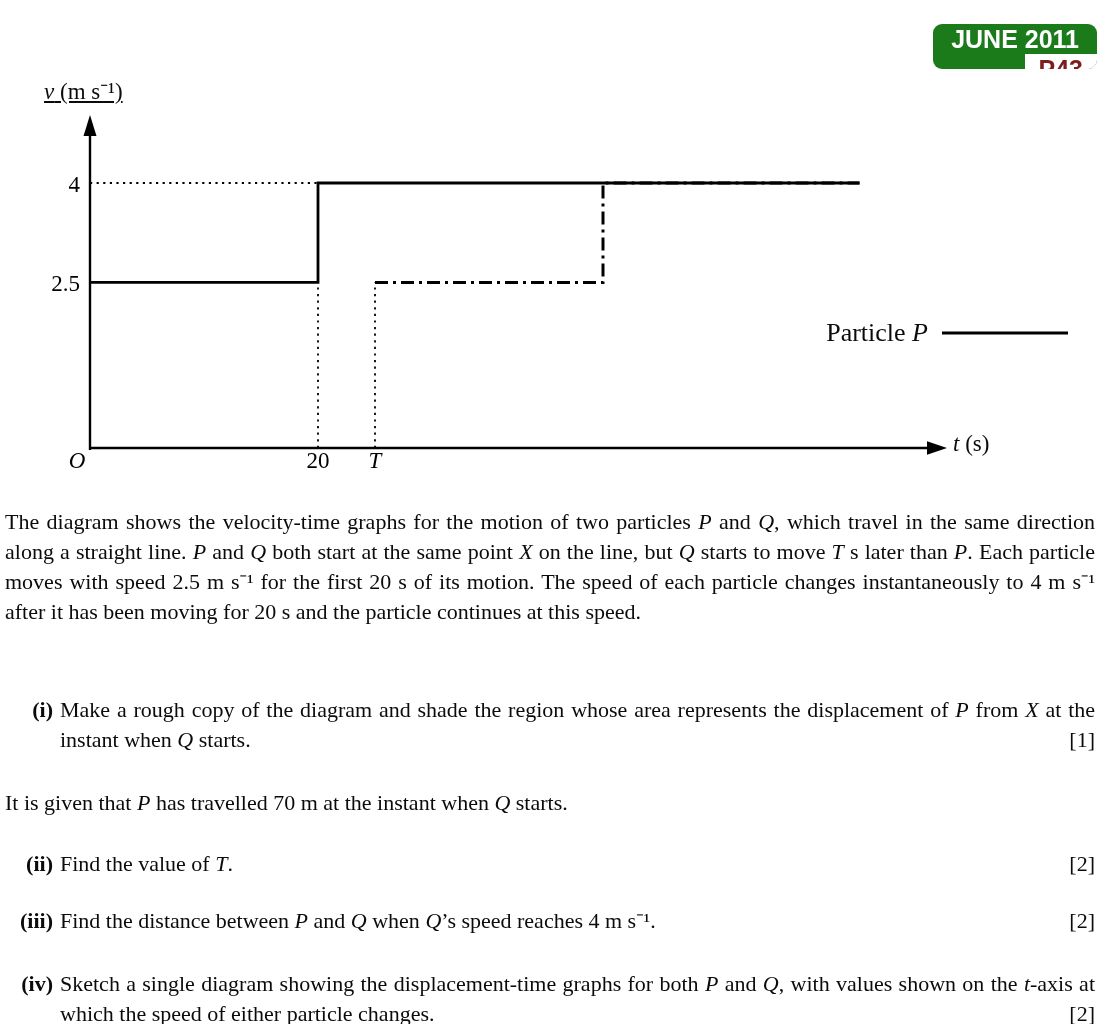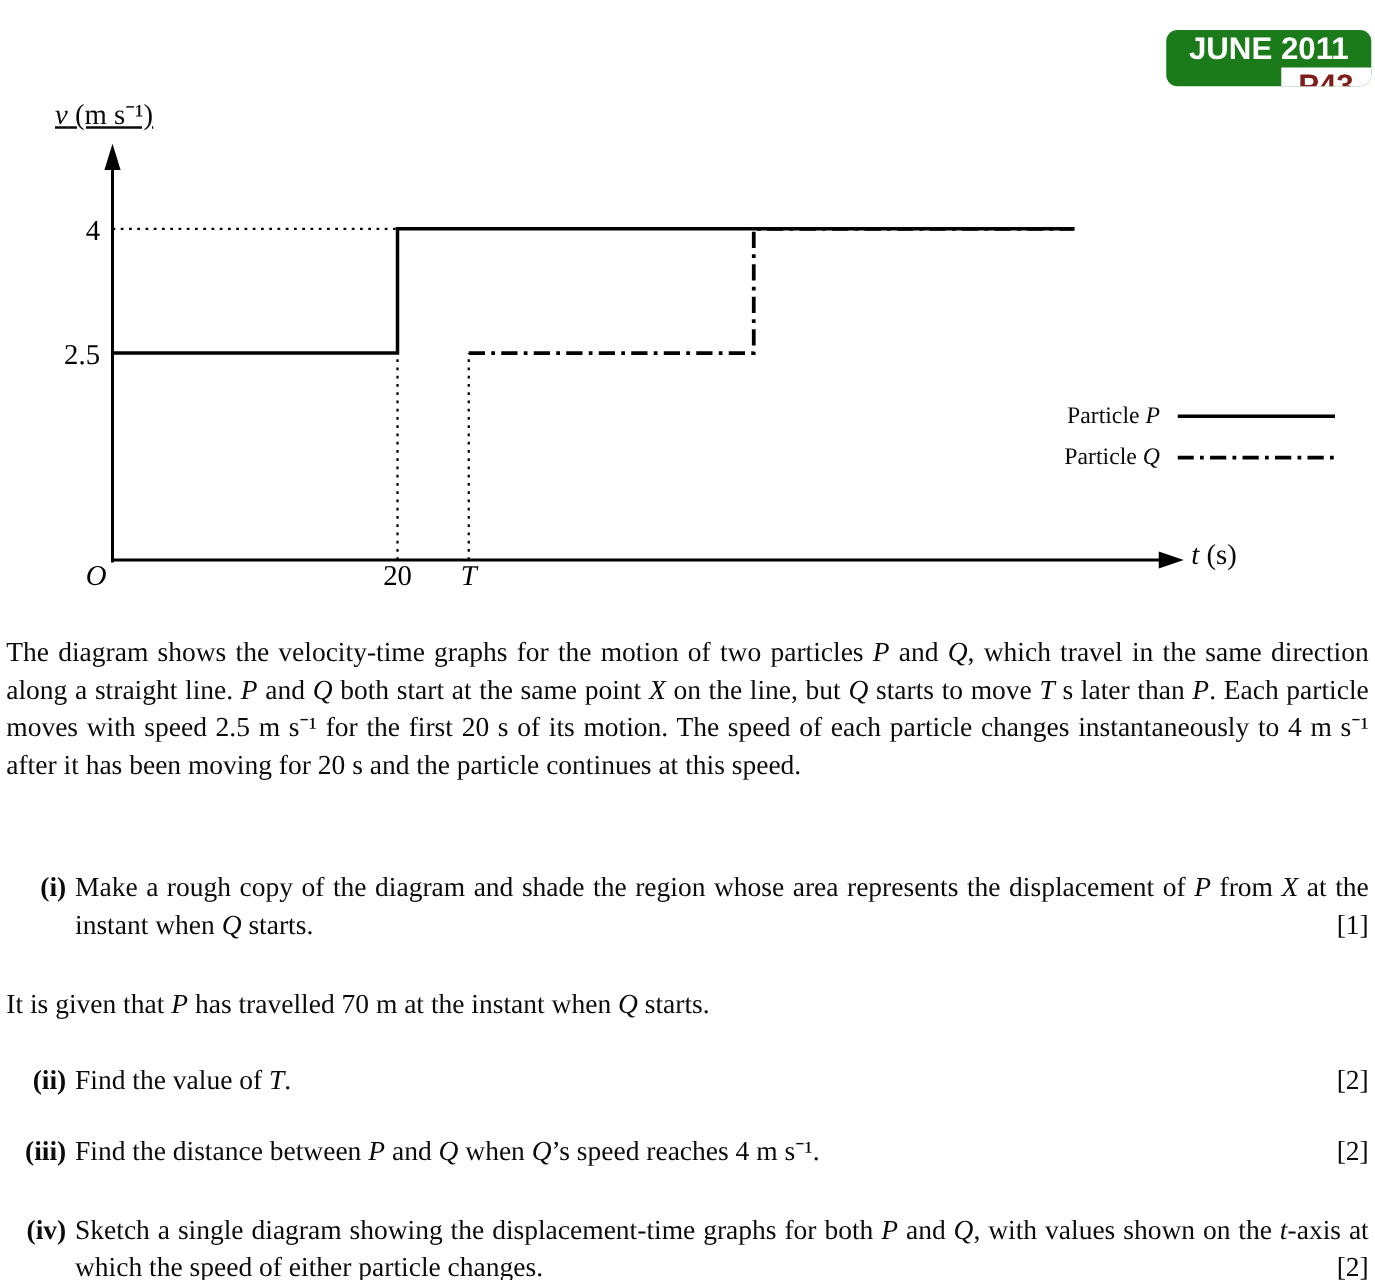--- a/index.html
+++ b/index.html
@@ -45,7 +45,7 @@
 
   .legend{ position:absolute; left:788px; top:316px; }
   .legend-row{ display:flex; align-items:center; height:33px; }
-  .legend-label{ width:140px; text-align:right; font-size:19px; white-space:nowrap; }
+  .legend-label{ width:140px; text-align:right; font-size:26px; white-space:nowrap; }
   .legend-sample{ margin-left:14px; display:block; }
 
   

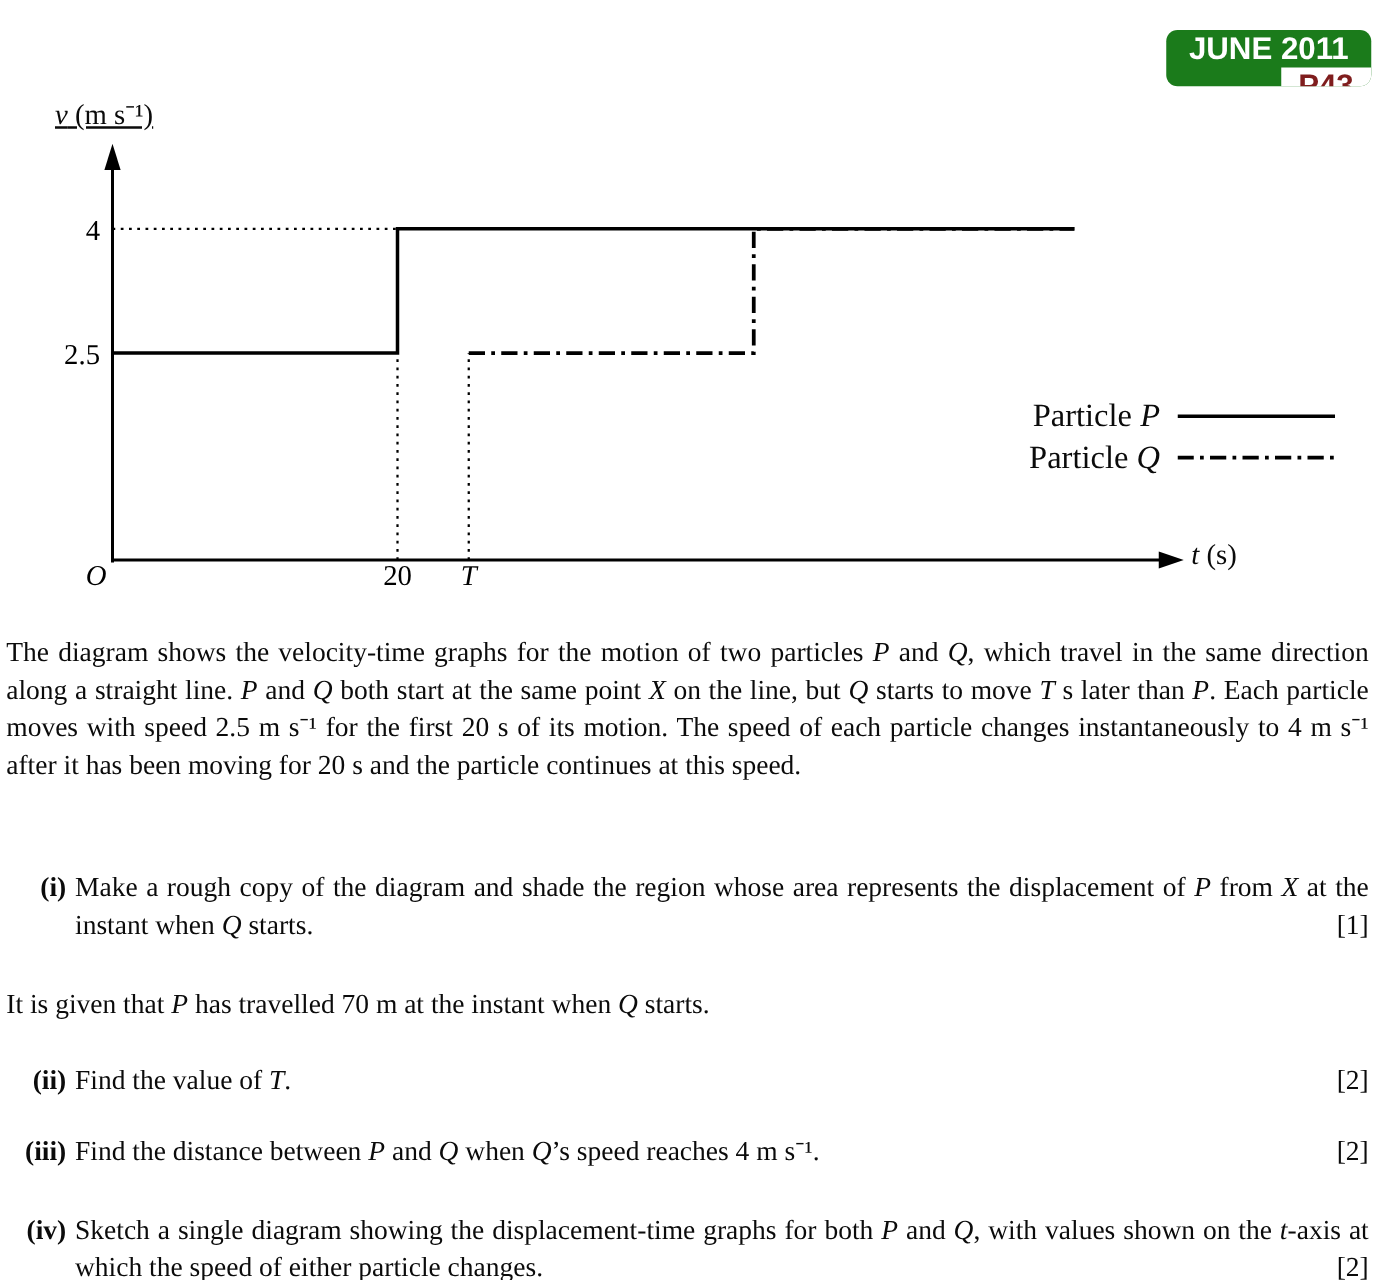--- a/index.html
+++ b/index.html
@@ -99,12 +99,6 @@
         <line class="s-solid" x1="0" y1="5" x2="126" y2="5"></line>
       </svg>
     </div>
-    <div class="legend-row">
-      <span class="legend-label">Particle <i>Q</i></span>
-      <svg class="legend-sample" width="126" height="10">
-        <line class="s-dashdot" x1="0" y1="5" x2="126" y2="5"></line>
-      </svg>
-    </div>
   </div>
 </div>
 

